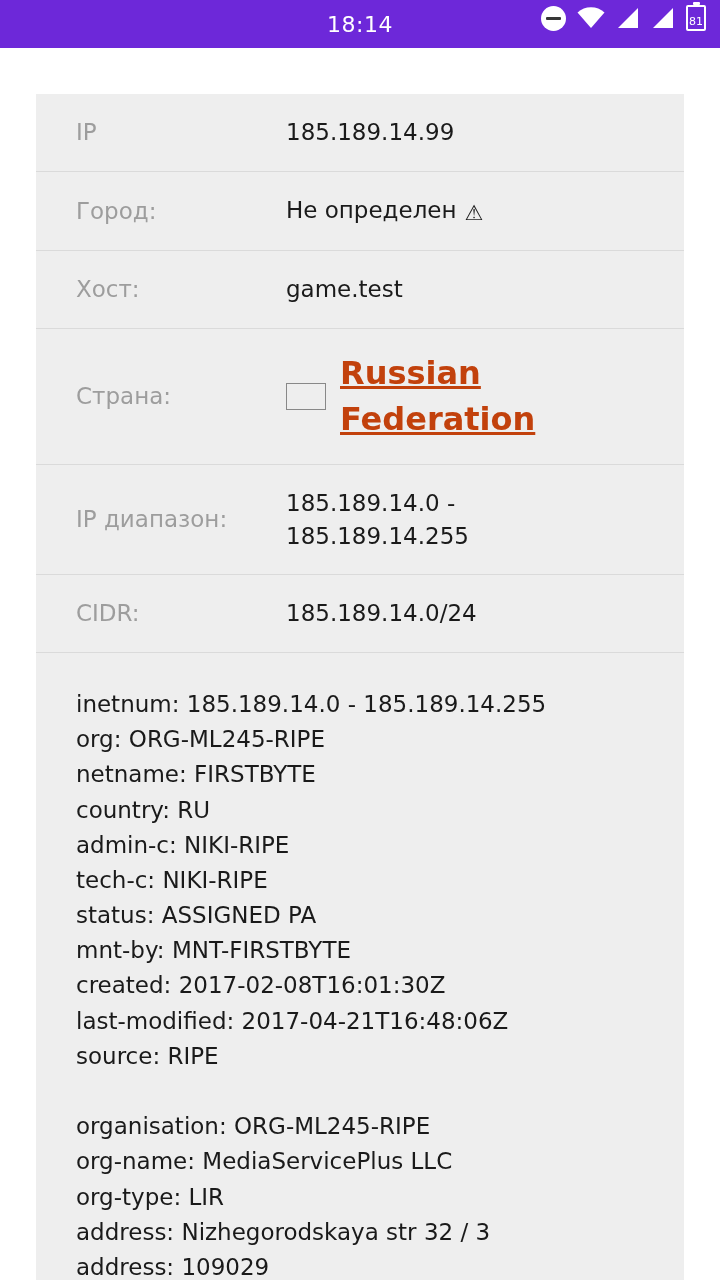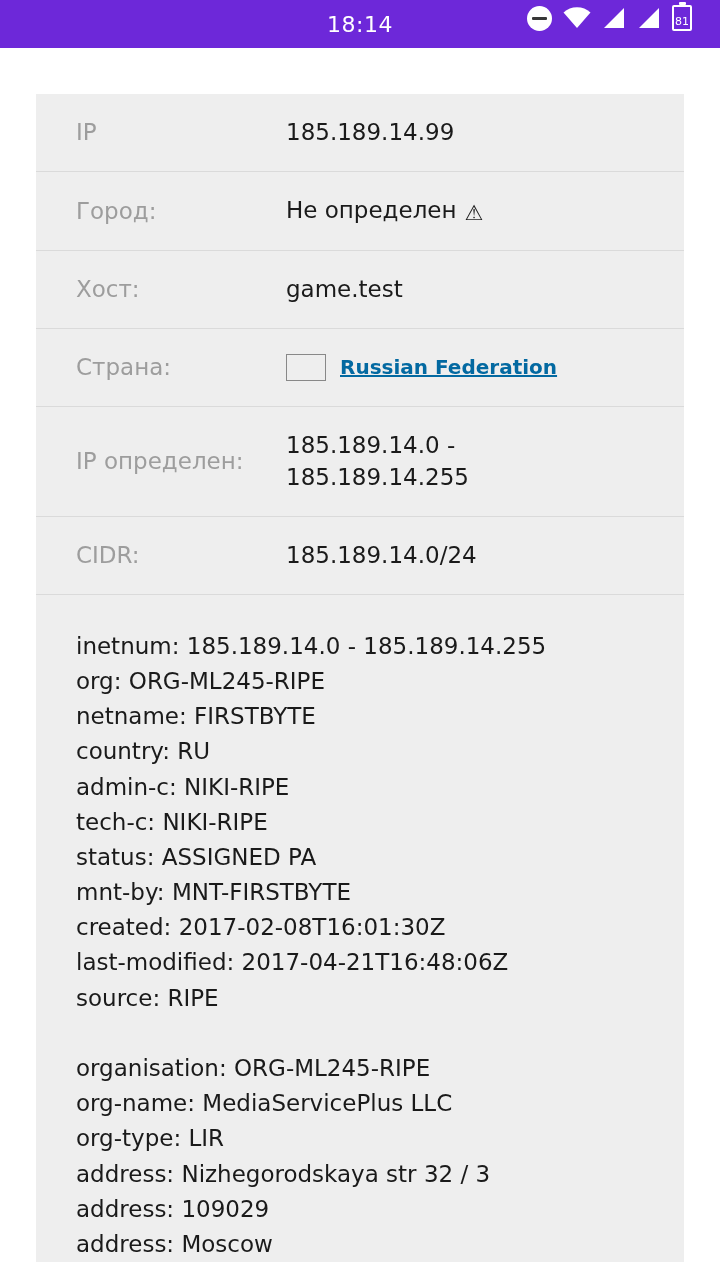--- a/index.html
+++ b/index.html
@@ -27,7 +27,7 @@
   }
   .status-icons {
     position: absolute;
-    right: 28px;
+    right: 14px;
     top: 0;
     height: 36px;
     display: flex;

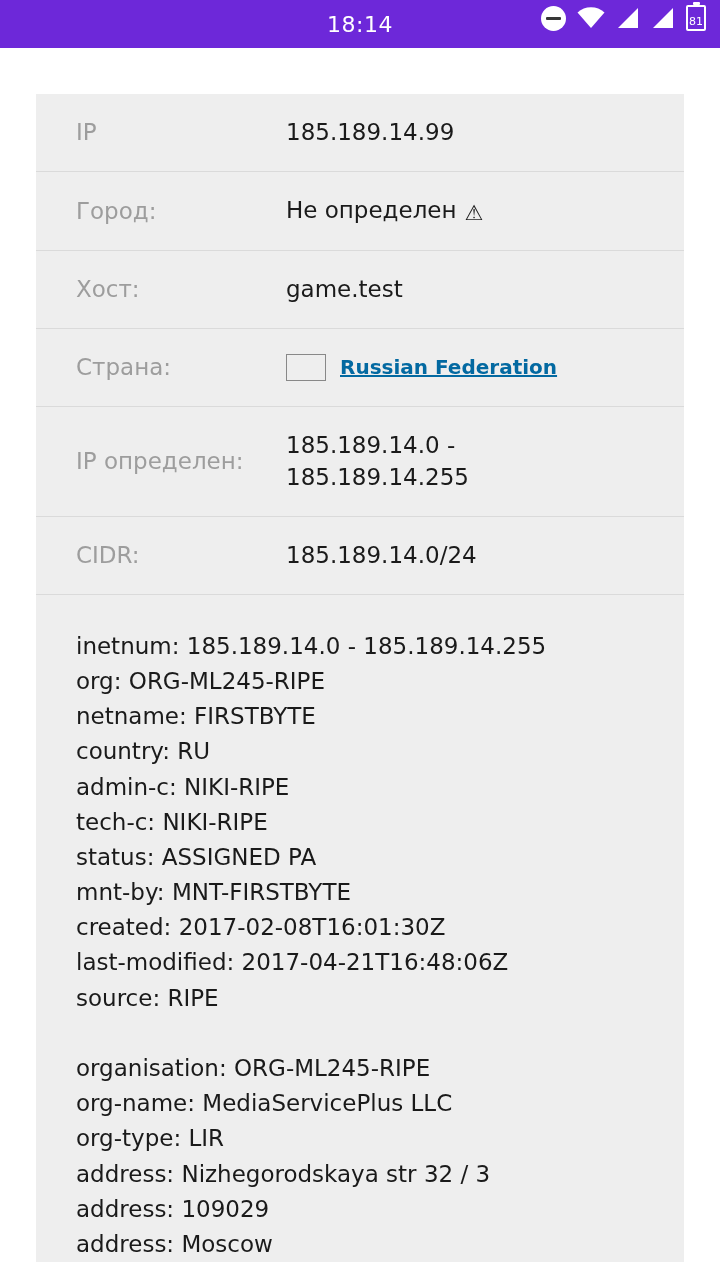--- a/index.html
+++ b/index.html
@@ -138,11 +138,10 @@
   .flag-b { height: 33.33%; background: #0039a6; }
   .flag-r { height: 33.34%; background: #d52b1e; }
   .country-link {
-    color: #0369a1;
+    color: #c2410c;
     text-decoration: underline;
-    font-size: 20px;
+    font-size: 32px;
     font-weight: bold;
-    text-align: center;
   }
   .range-value { white-space: pre-line; }
 

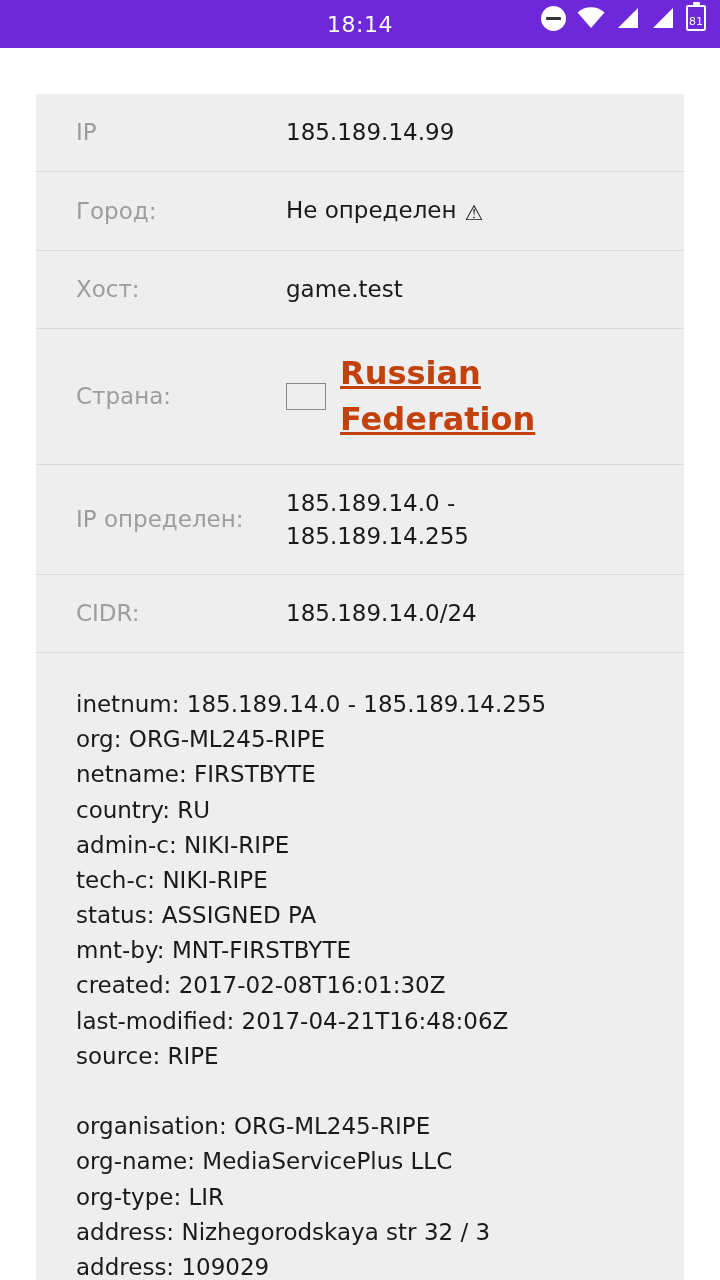--- a/index.html
+++ b/index.html
@@ -213,7 +213,7 @@
           </td>
         </tr>
         <tr>
-          <td class="label">IP определен:</td>
+          <td class="label">IP диапазон:</td>
           <td class="value range-value">185.189.14.0 -
 185.189.14.255</td>
         </tr>

